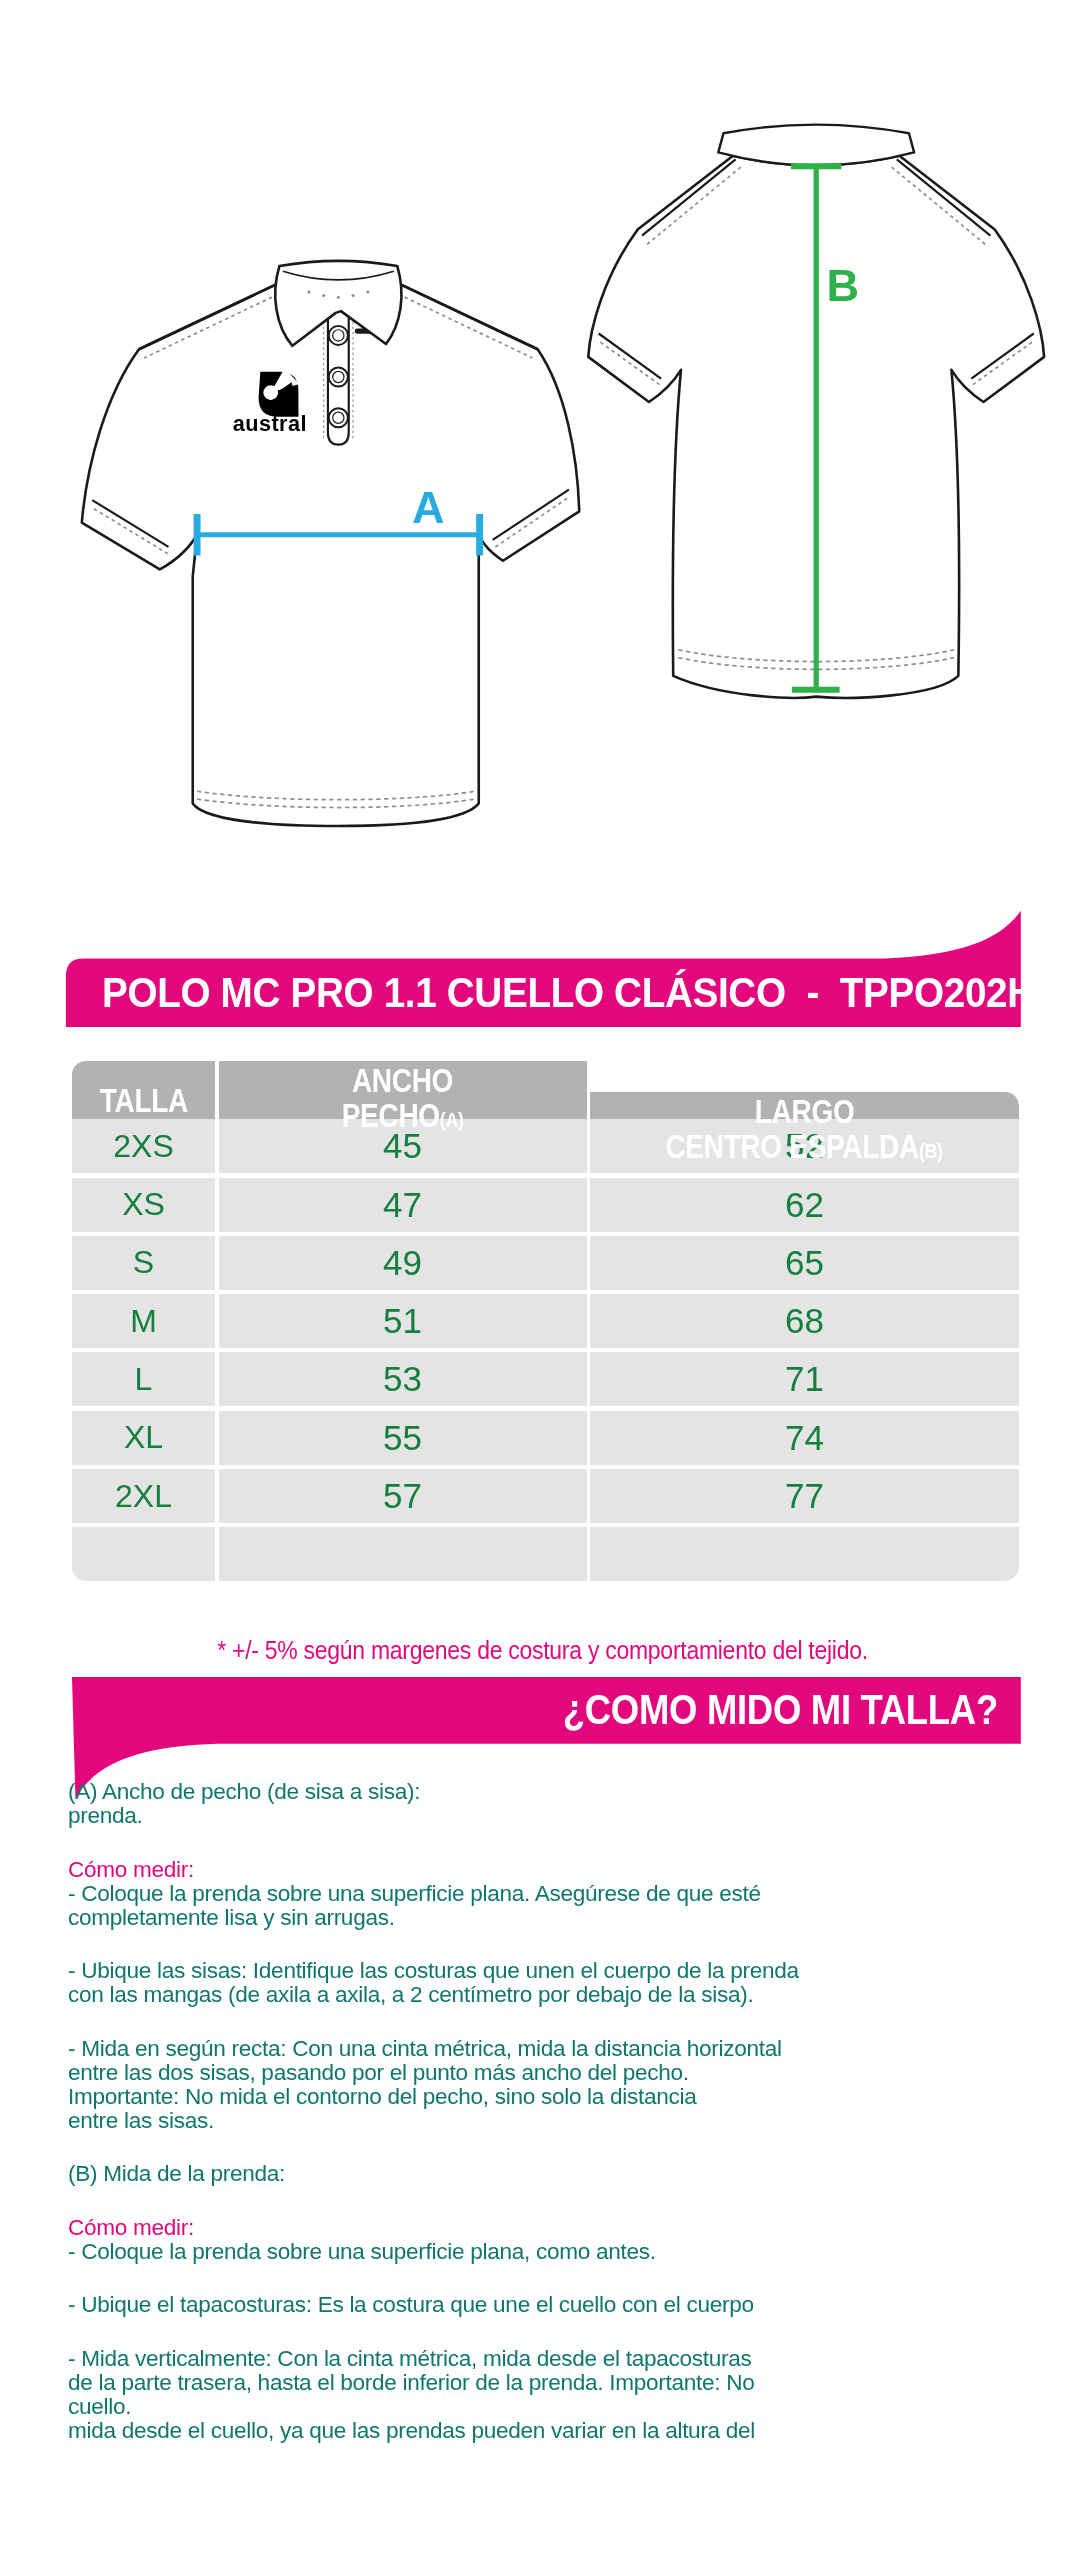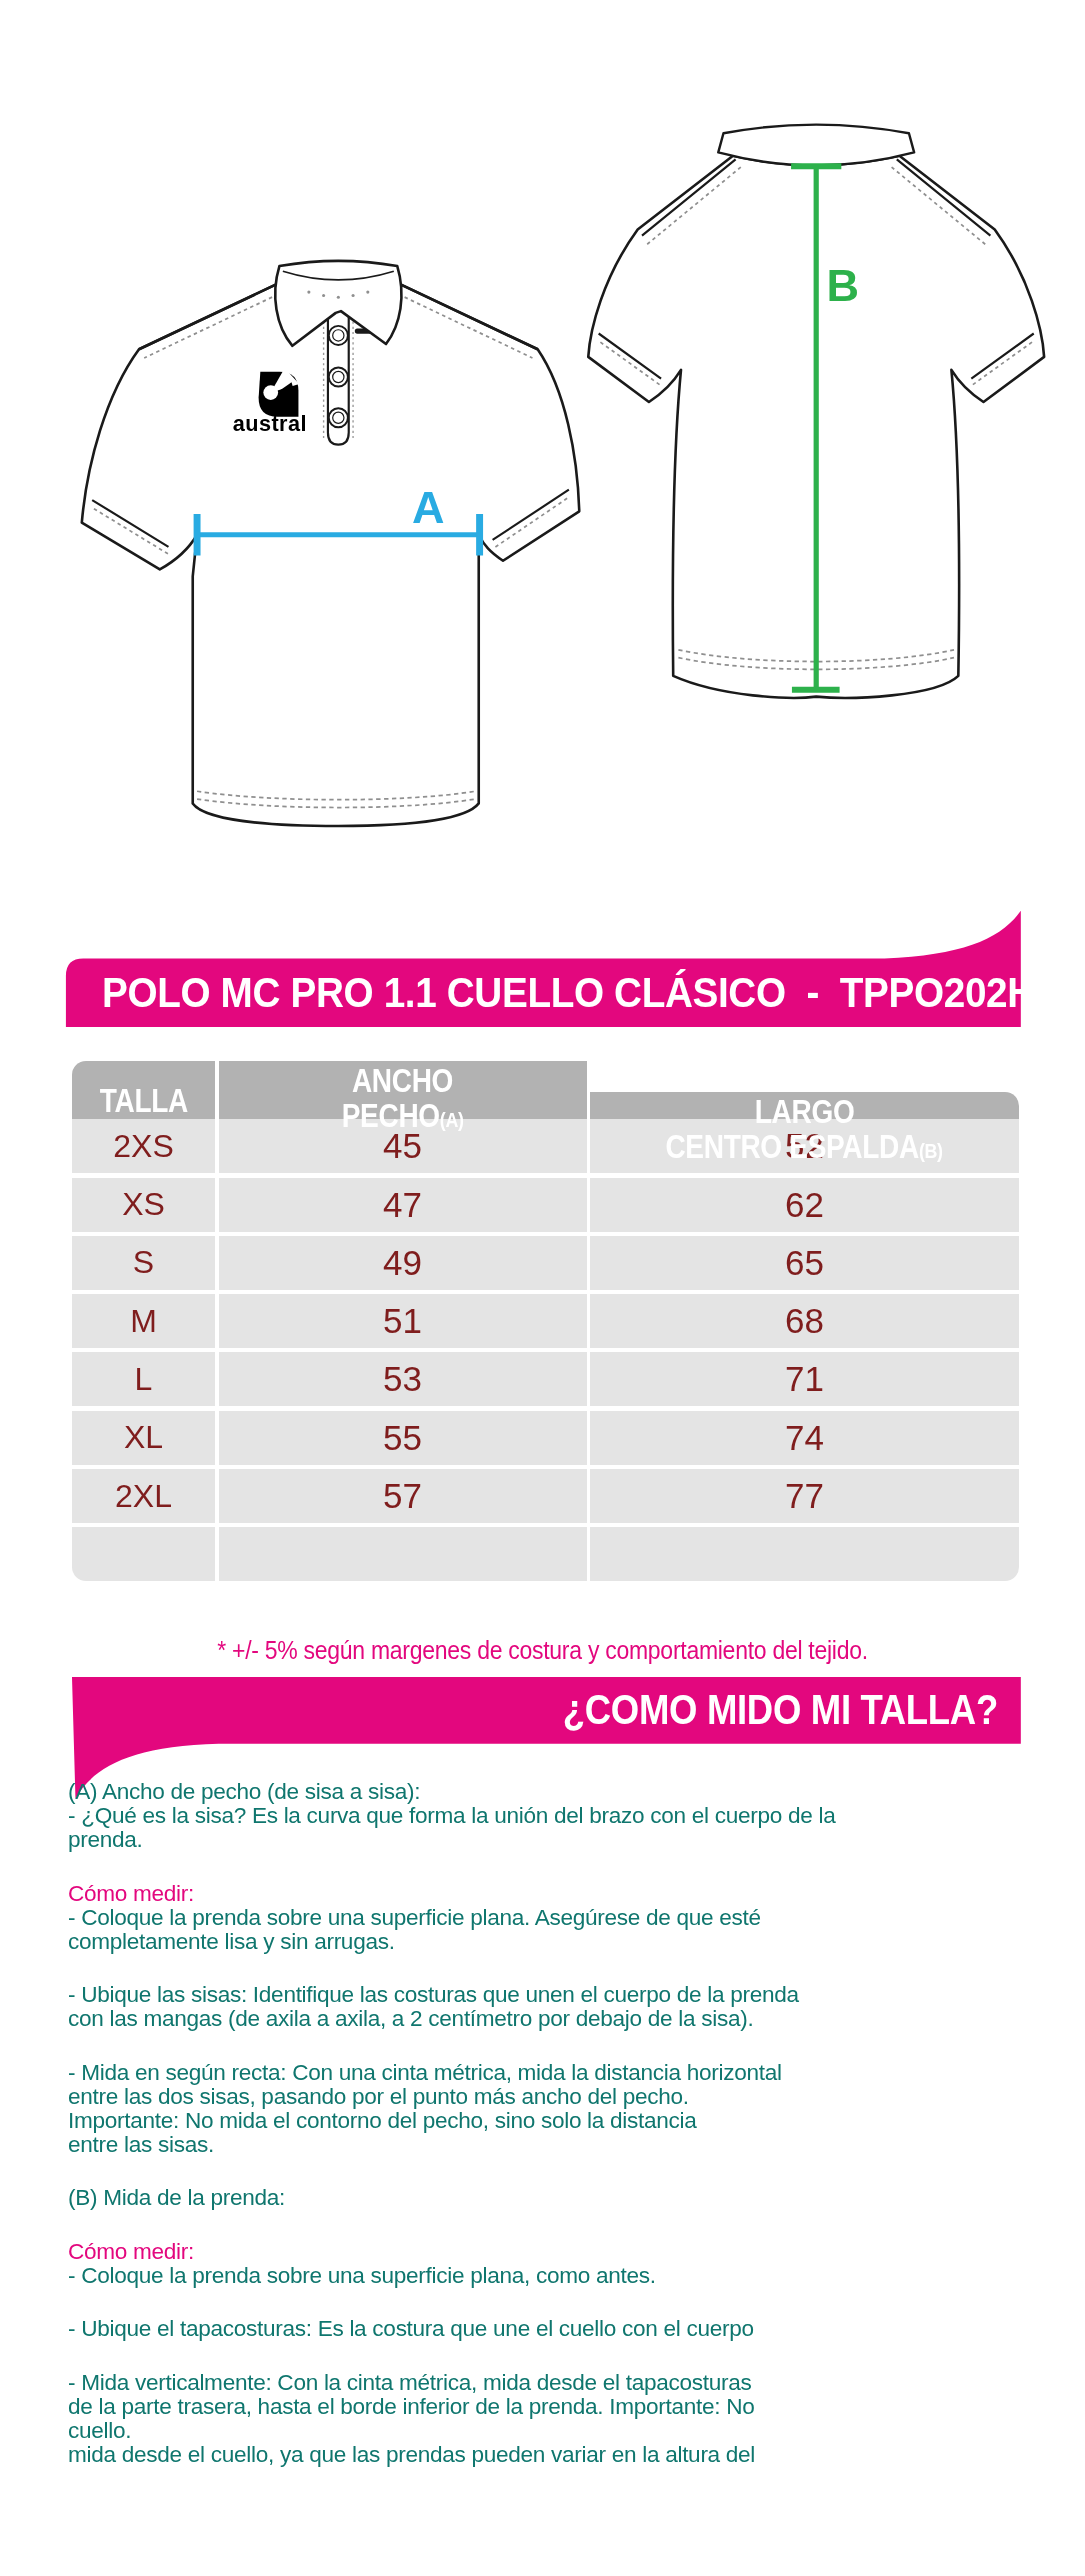--- a/index.html
+++ b/index.html
@@ -41,7 +41,7 @@
   .size-table .th.c3{border-top-right-radius:14px;margin-top:31px;}
   .size-table .cell{
     background:var(--row-gray);display:flex;align-items:center;justify-content:center;
-    font-size:35px;color:#7f1d1d;
+    font-size:35px;color:#15803d;
   }
   .size-table .cell.c1{font-size:32px;}
   .size-table .cell.last-row.c1{border-bottom-left-radius:14px;}

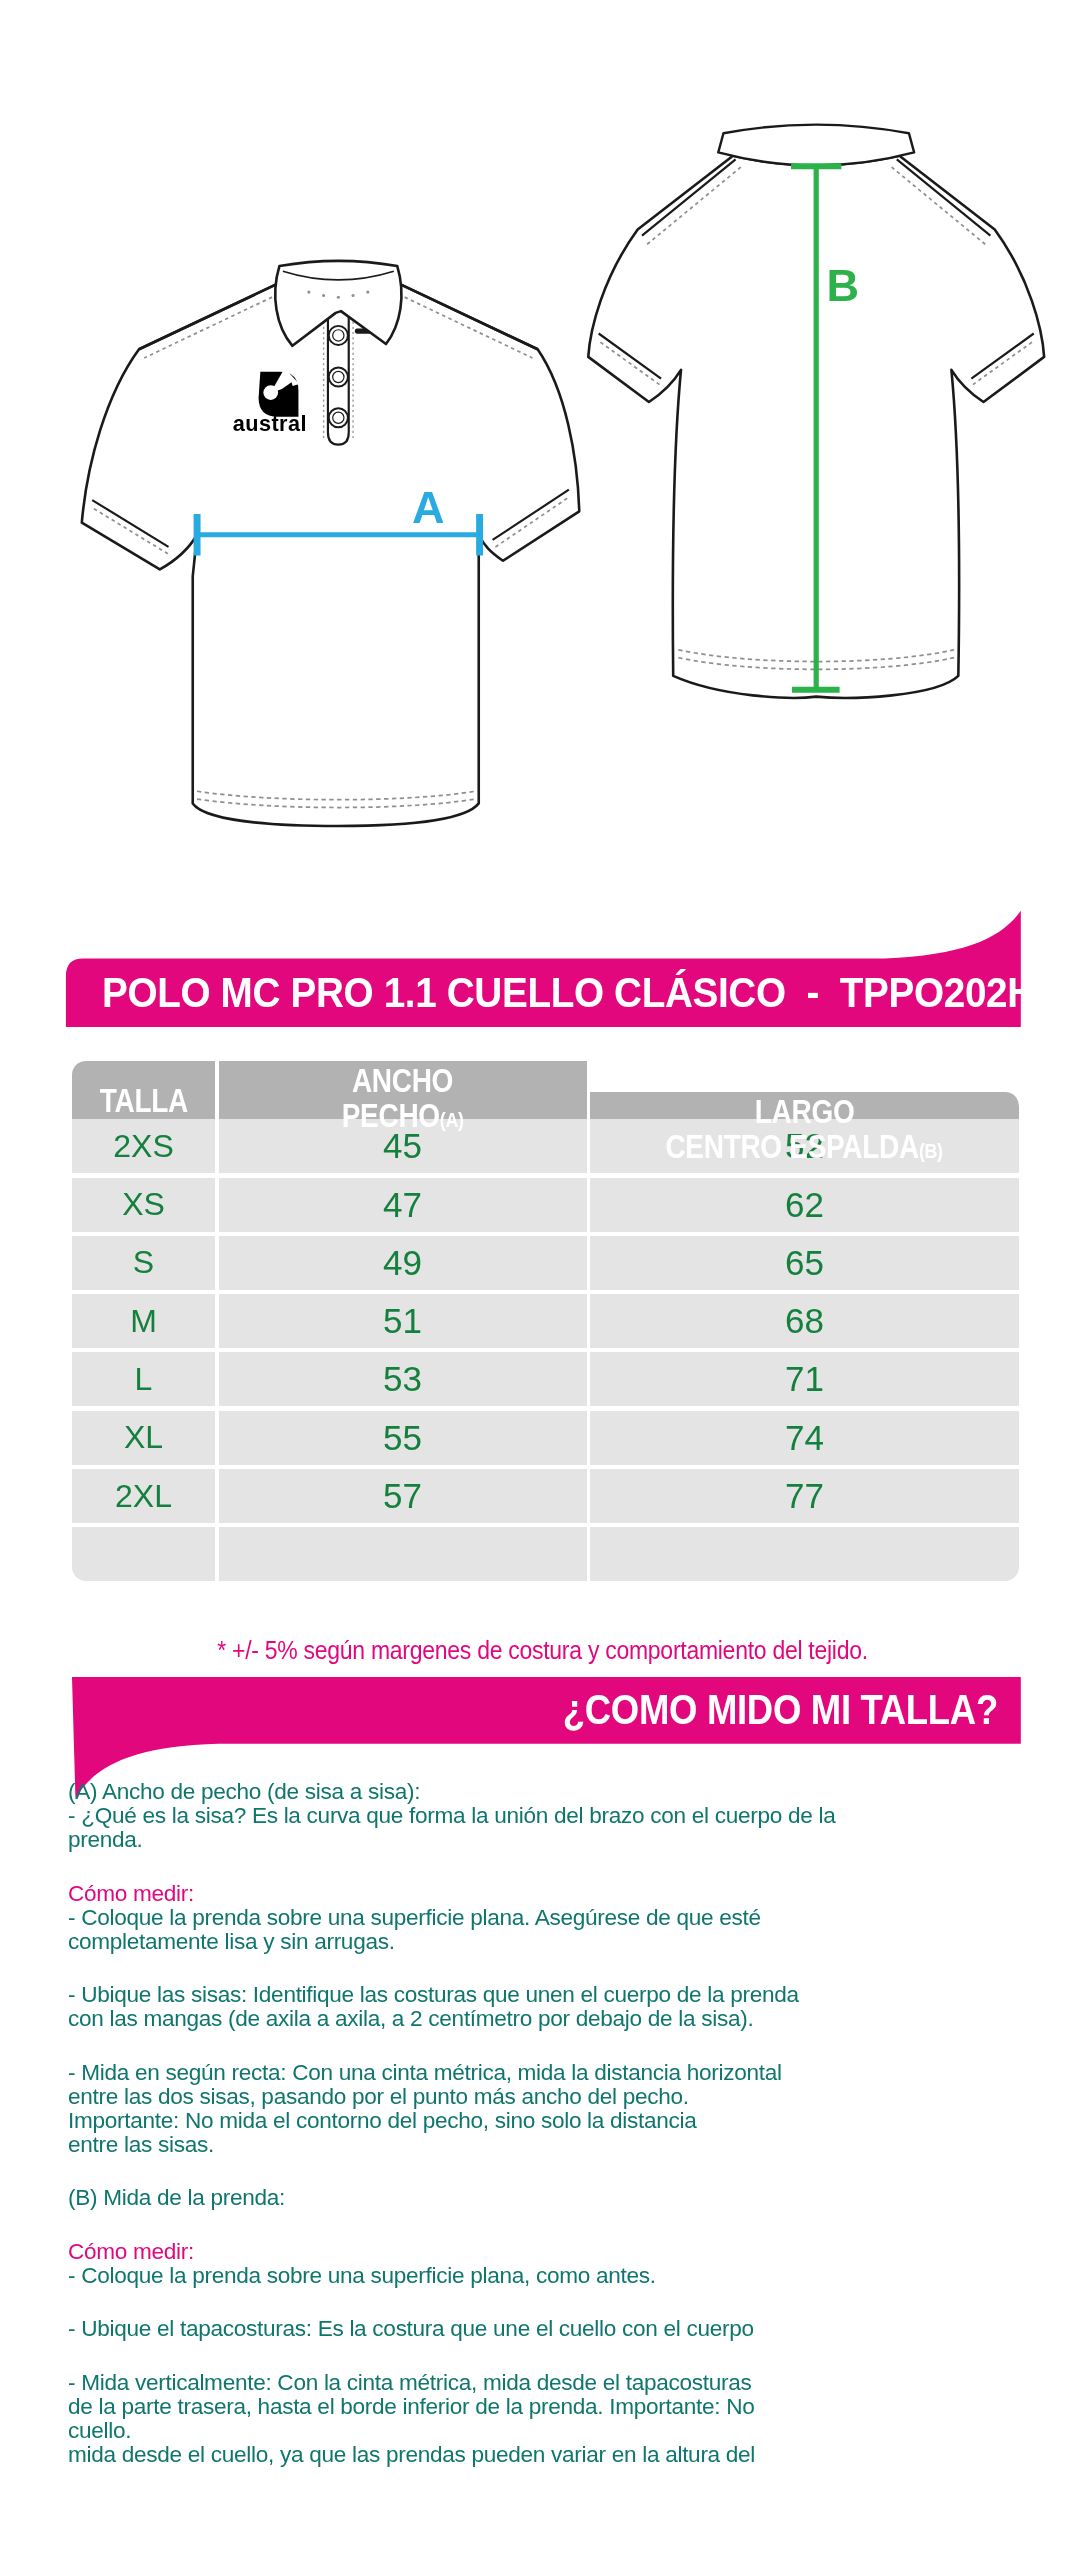--- a/index.html
+++ b/index.html
@@ -199,7 +199,6 @@
   <div class="instructions">
       <div class="para">
         <div class="line">(A) Ancho de pecho (de sisa a sisa):</div>
-        <div class="line">- ¿Qué es la sisa? Es la curva que forma la unión del brazo con el cuerpo de la</div>
         <div class="line">prenda.</div>
       </div>
       <div class="para">

